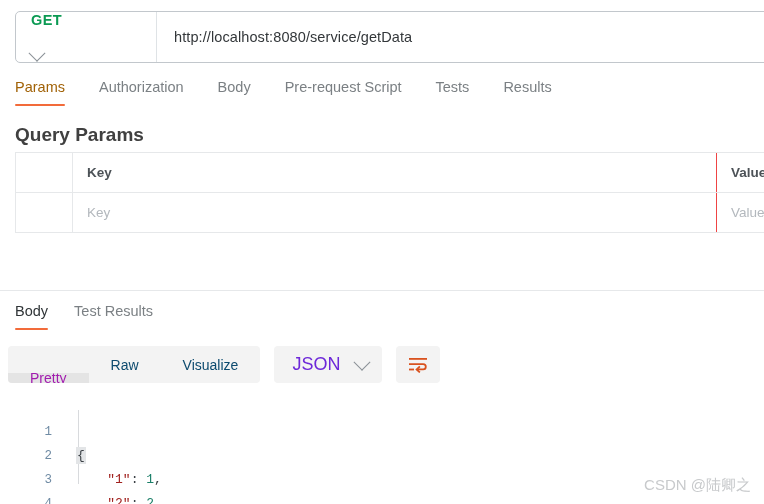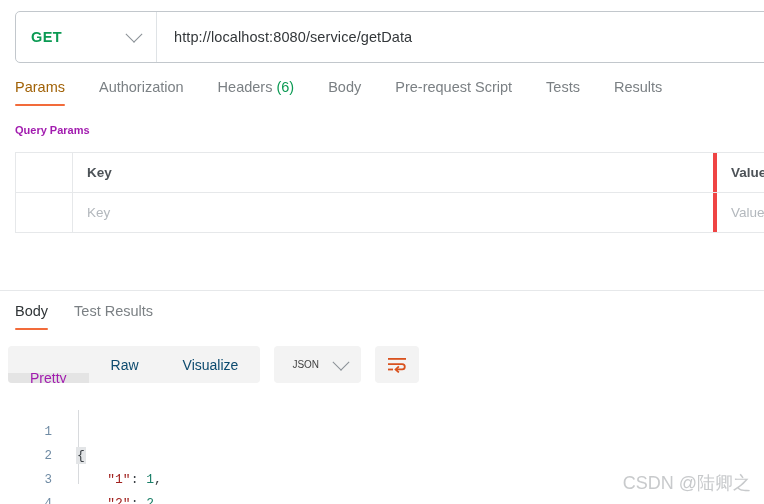--- a/index.html
+++ b/index.html
@@ -37,11 +37,11 @@
     width: 140px;
     height: 100%;
     display: flex;
-    align-items: center;
     justify-content: space-between;
     padding: 0 16px 0 15px;
     box-sizing: border-box;
     cursor: pointer;
+    flex-direction: column;
   }
   #method-label {
     font-size: 14.5px;

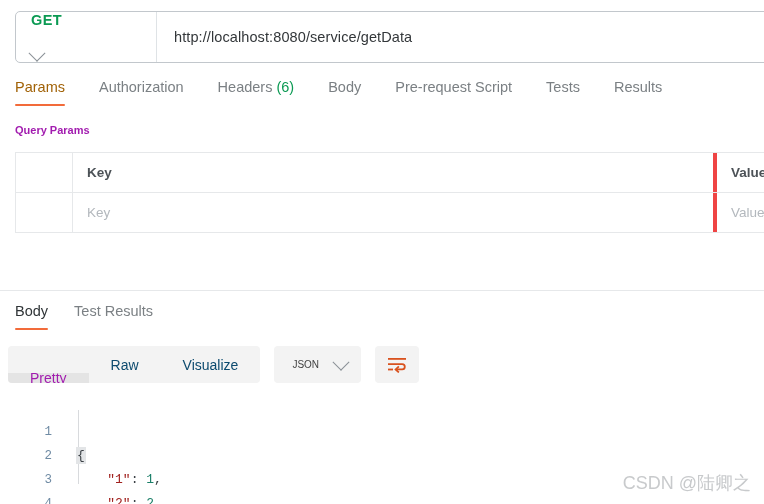--- a/index.html
+++ b/index.html
@@ -308,10 +308,6 @@
   </div>
   <div class="rtab">
     <span>Authorization</span>
-  </div>
-  <div class="rtab">
-    <span>Headers</span>
-    <span class="tcount">(6)</span>
   </div>
   <div class="rtab">
     <span>Body</span>

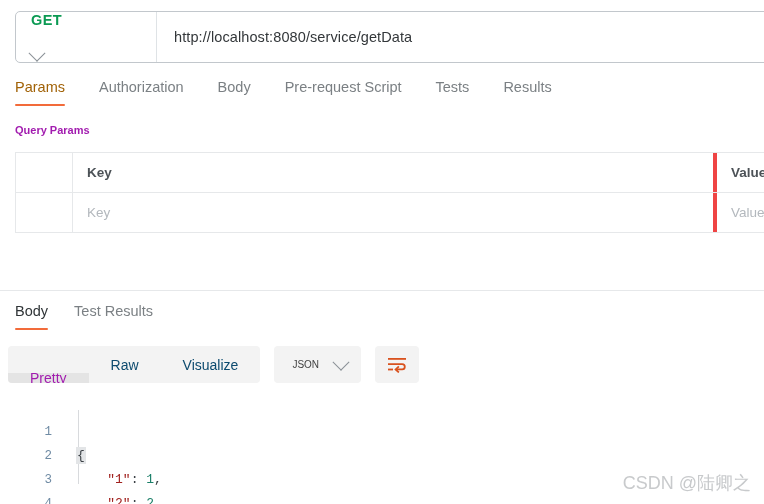--- a/index.html
+++ b/index.html
@@ -108,9 +108,9 @@
     position: absolute;
     left: 15px;
     top: 124px;
-    font-size: 11px;
+    font-size: 19px;
     font-weight: bold;
-    color: #a21caf;
+    color: #404040;
   }
 
   #params-table {

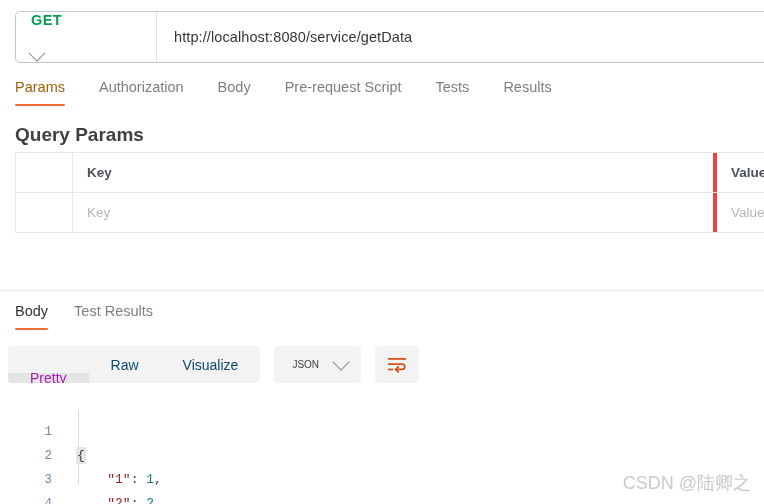--- a/index.html
+++ b/index.html
@@ -136,7 +136,7 @@
     font-size: 13.5px;
   }
   .pcell.check { width: 57px; padding-left: 0; border-right: 1px solid #e6e8ea; }
-  .pcell.key   { width: 644px; border-right: 4px solid #ef4444; text-align: right; }
+  .pcell.key   { width: 644px; border-right: 1px solid #ef4444; text-align: right; }
   .pcell.value { flex: 1; }
   .phead .pcell { font-weight: bold; color: #4c5257; }
   .pbody .pcell { color: #b3b8bd; }

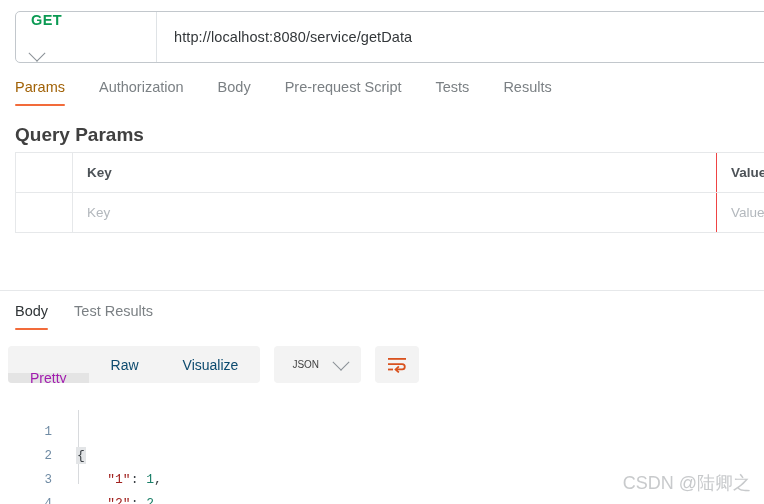--- a/index.html
+++ b/index.html
@@ -219,8 +219,8 @@
     cursor: pointer;
   }
   #format-label {
-    font-size: 10px;
-    color: #404040;
+    font-size: 18px;
+    color: #6d28d9;
     margin-right: 16px;
   }
   #wrap-button {

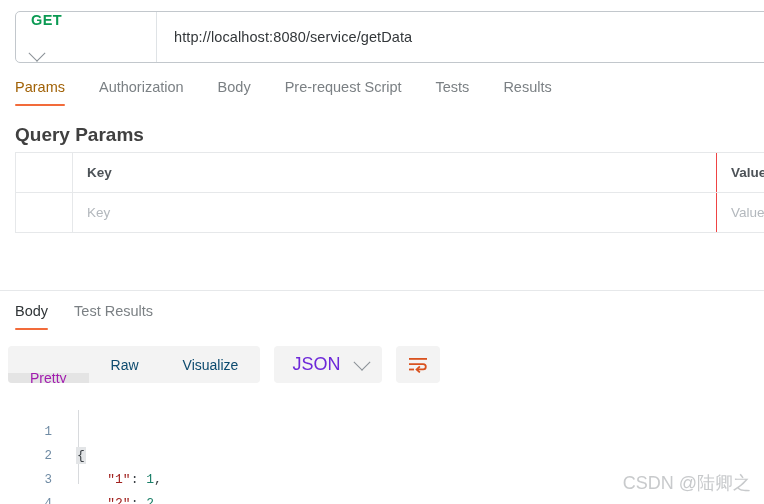--- a/index.html
+++ b/index.html
@@ -285,7 +285,7 @@
     position: absolute;
     right: 13px;
     bottom: 9px;
-    font-size: 18px;
+    font-size: 15px;
     color: #c8cacc;
     white-space: nowrap;
   }

